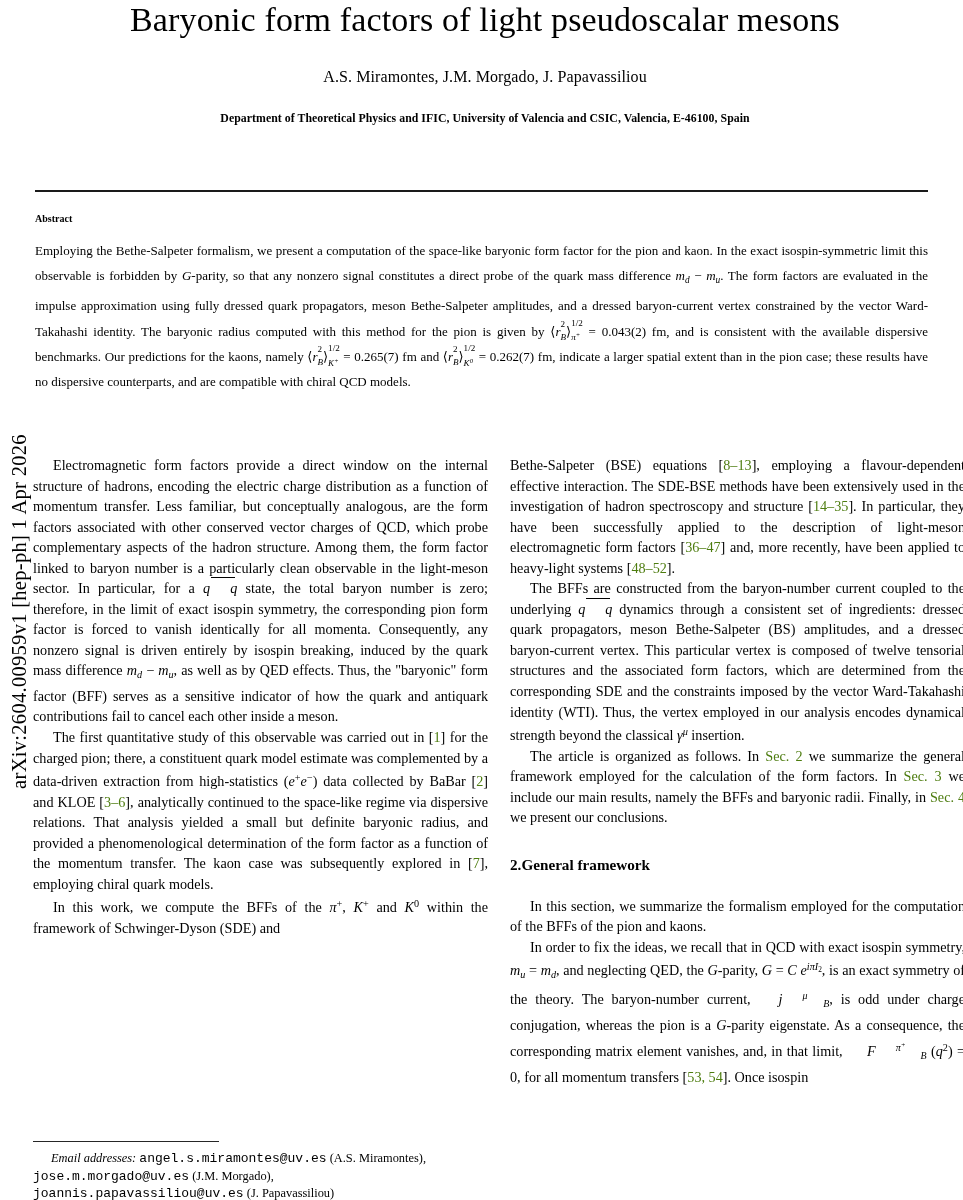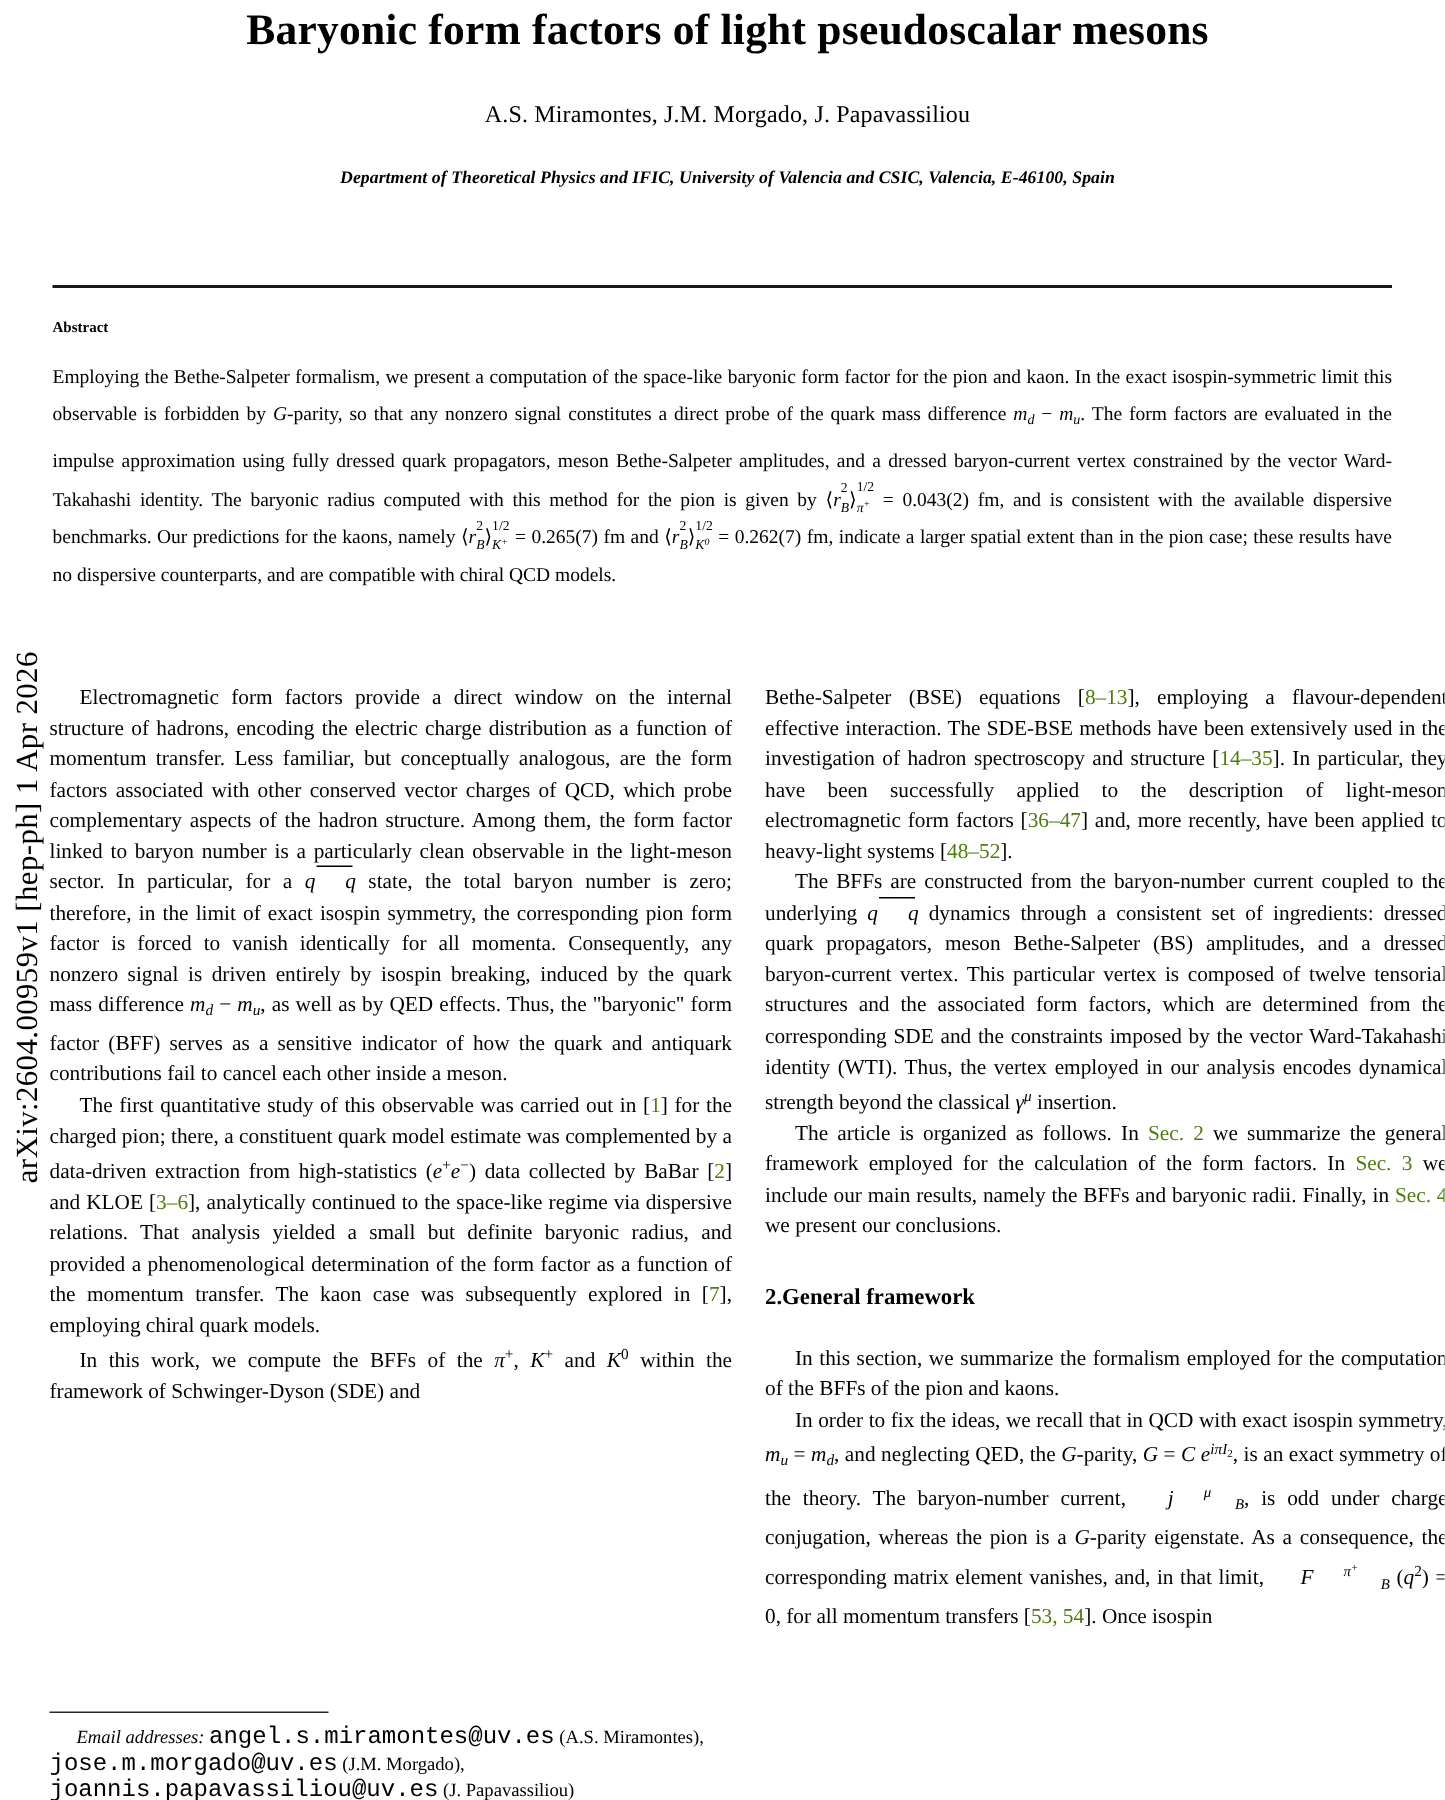--- a/index.html
+++ b/index.html
@@ -46,10 +46,10 @@
     text-align: center;
   }
   .paper-title {
-    font-size: 29px;
+    font-size: 34px;
     line-height: 30px;
     margin: 5px 0 0 0;
-    font-weight: bold;
+    font-weight: normal;
     letter-spacing: 0.15px;
   }
   .authors {

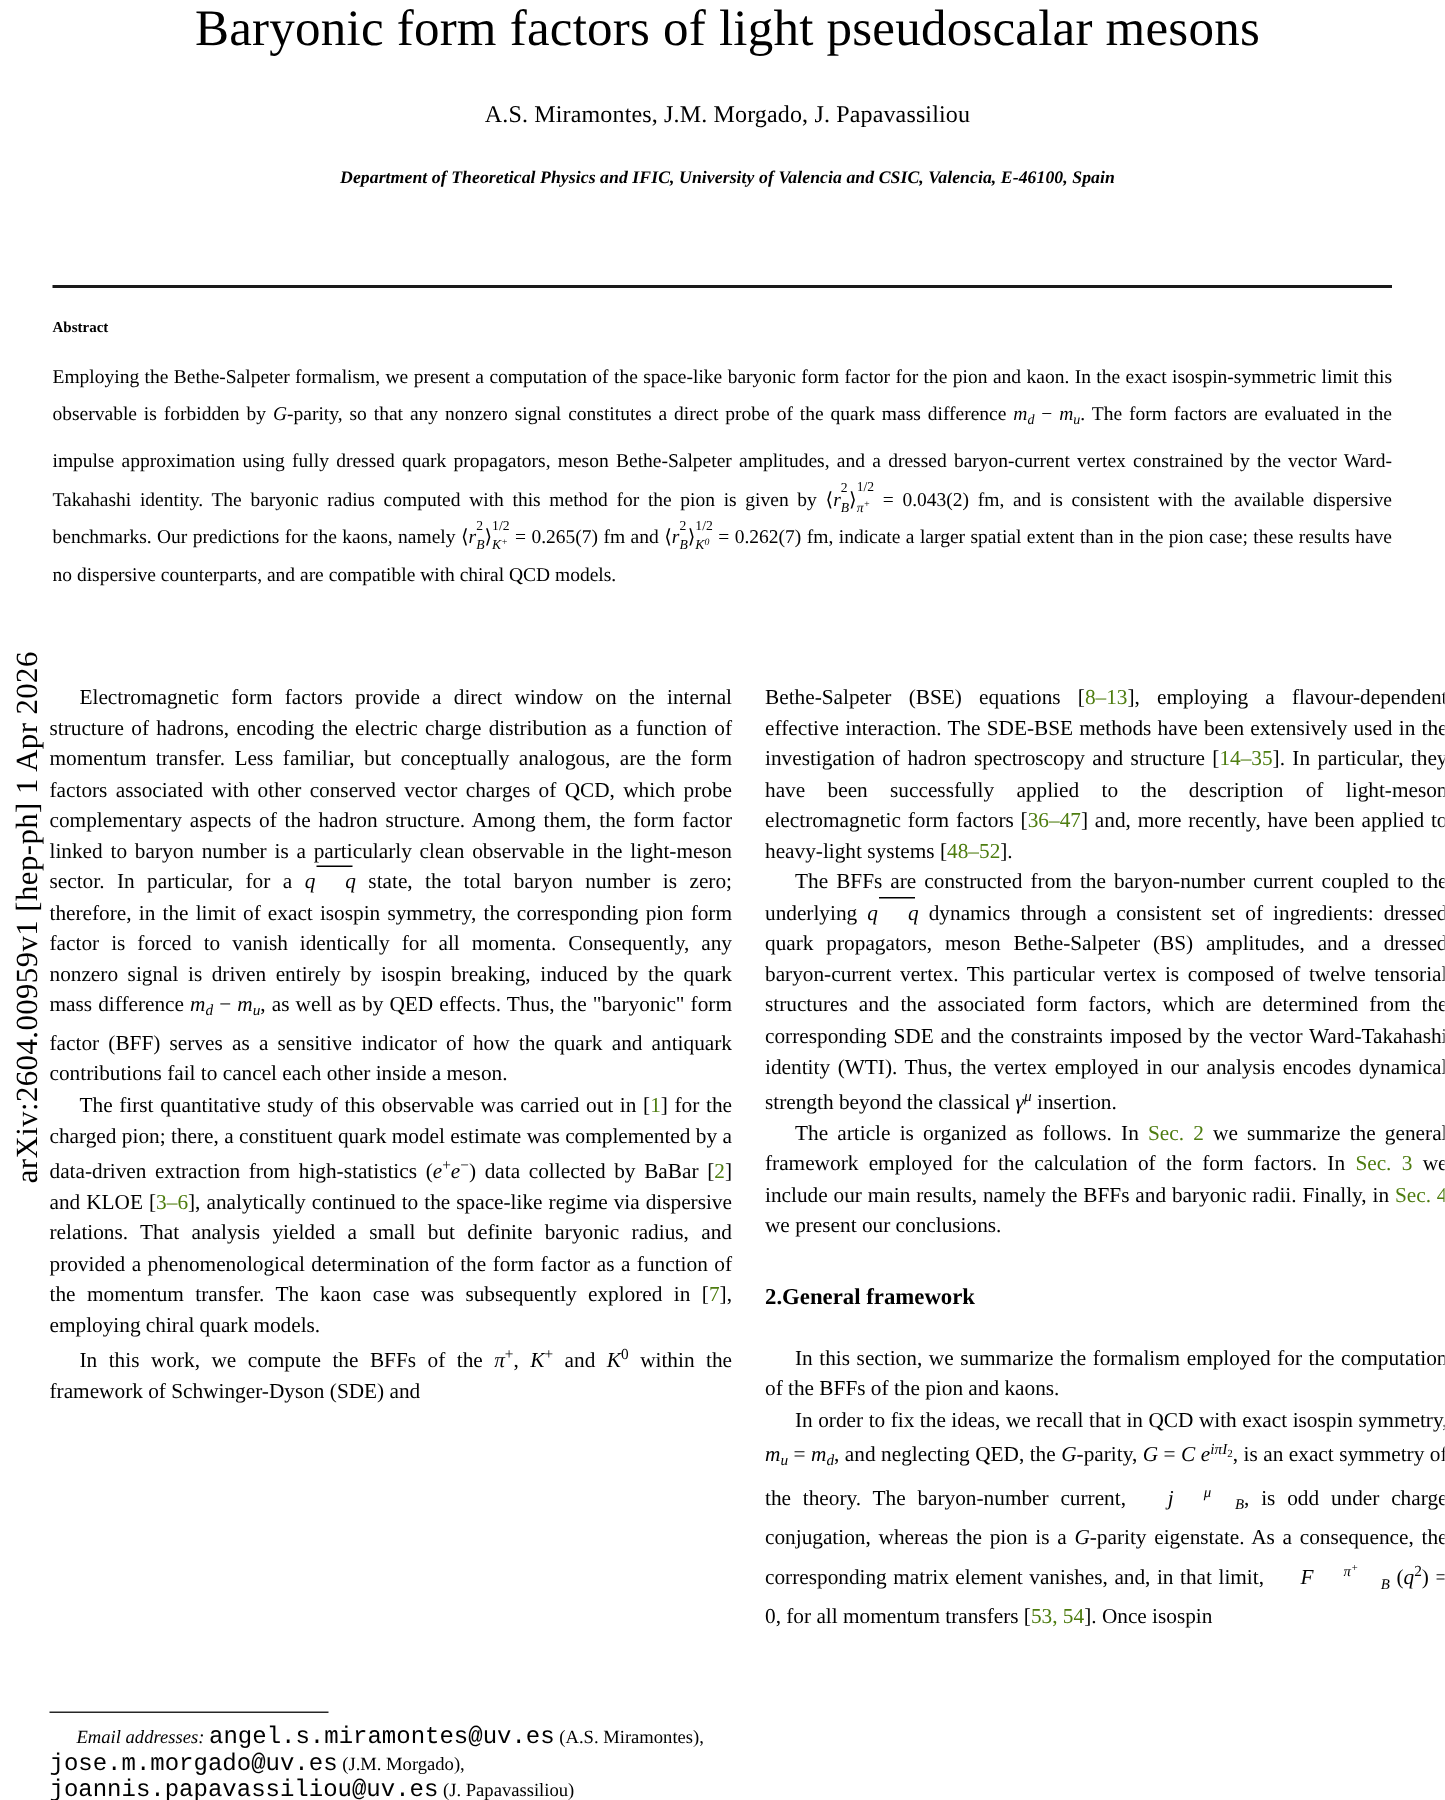--- a/index.html
+++ b/index.html
@@ -59,7 +59,6 @@
   }
   .affiliation {
     font-size: 11.8px;
-    font-style: italic;
     font-weight: bold;
     margin-top: 25px;
     letter-spacing: 0.05px;

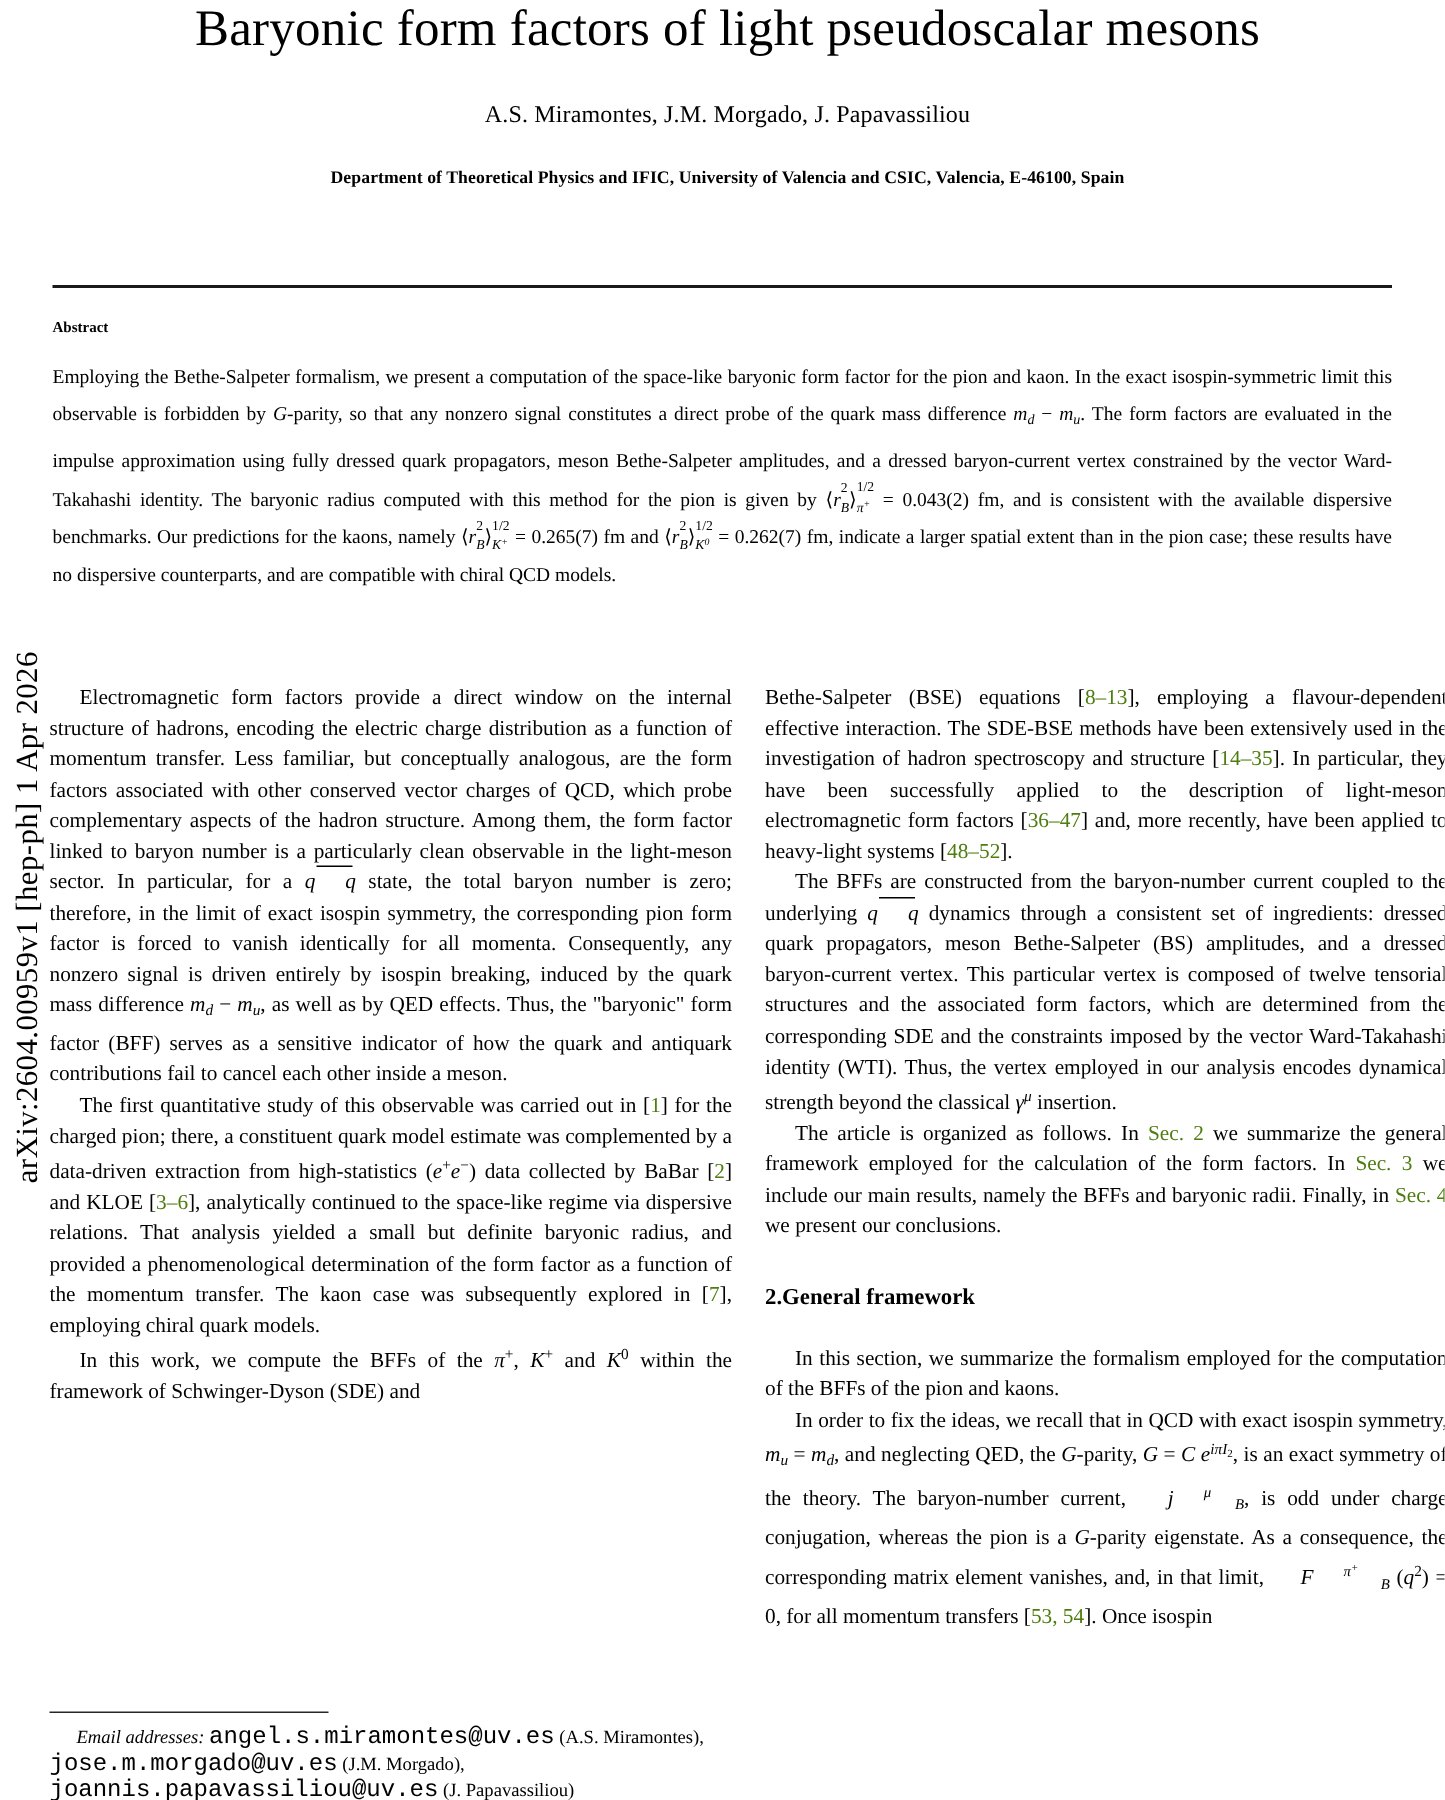--- a/index.html
+++ b/index.html
@@ -236,7 +236,7 @@
   }
   .mono {
     font-family: "Liberation Mono", "DejaVu Sans Mono", monospace;
-    font-size: 16px;
+    font-size: 13px;
   }
 </style>
 </head>

